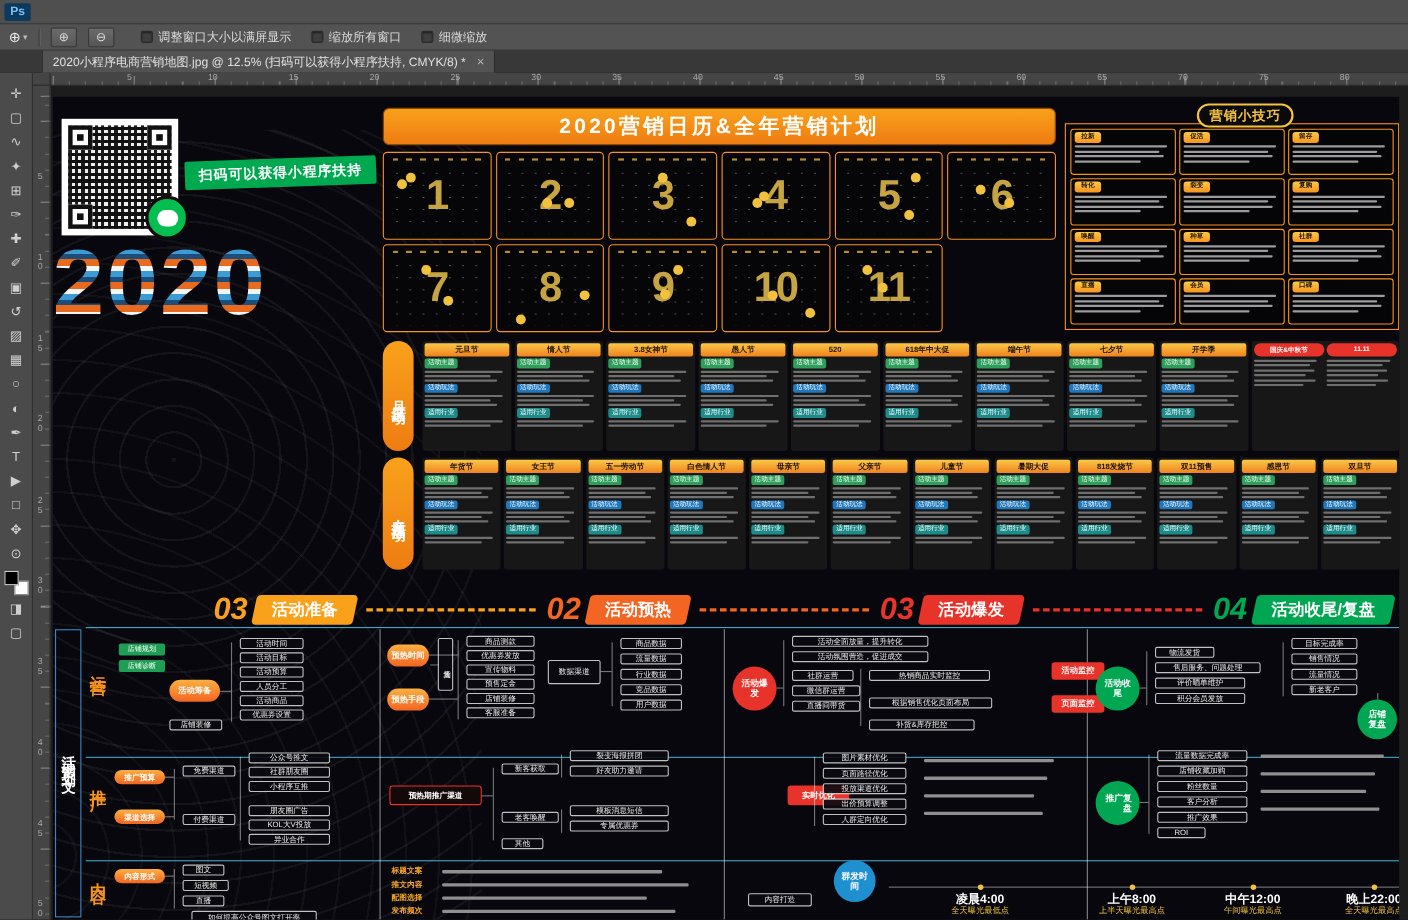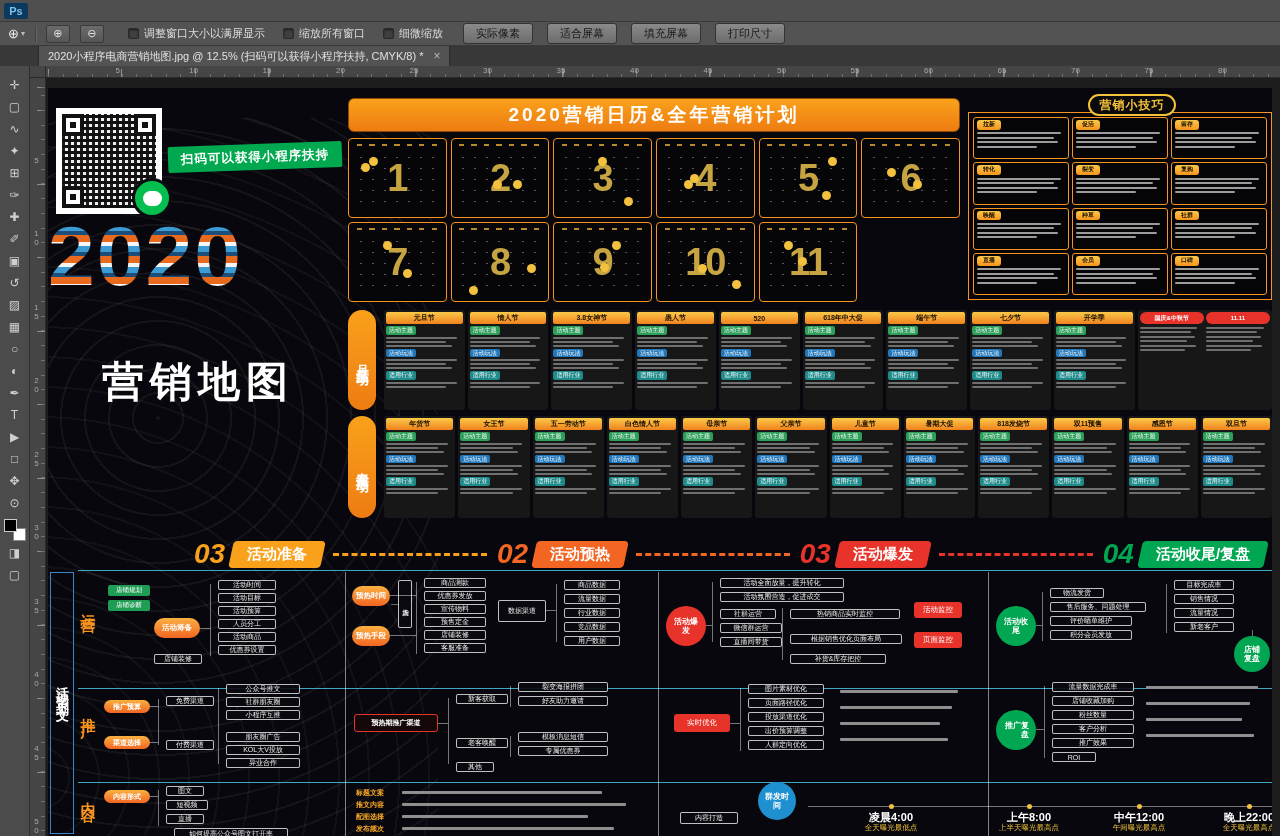--- a/index.html
+++ b/index.html
@@ -182,12 +182,6 @@
         <div class="cbx"></div>
         <div>细微缩放</div>
       </div>
-    </div>
-  <div id="opt-btns" style="display:flex;gap:14px;margin-left:10px;">
-      <div class="opt-btn">实际像素</div>
-      <div class="opt-btn">适合屏幕</div>
-      <div class="opt-btn">填充屏幕</div>
-      <div class="opt-btn">打印尺寸</div>
     </div>
 </div>
 

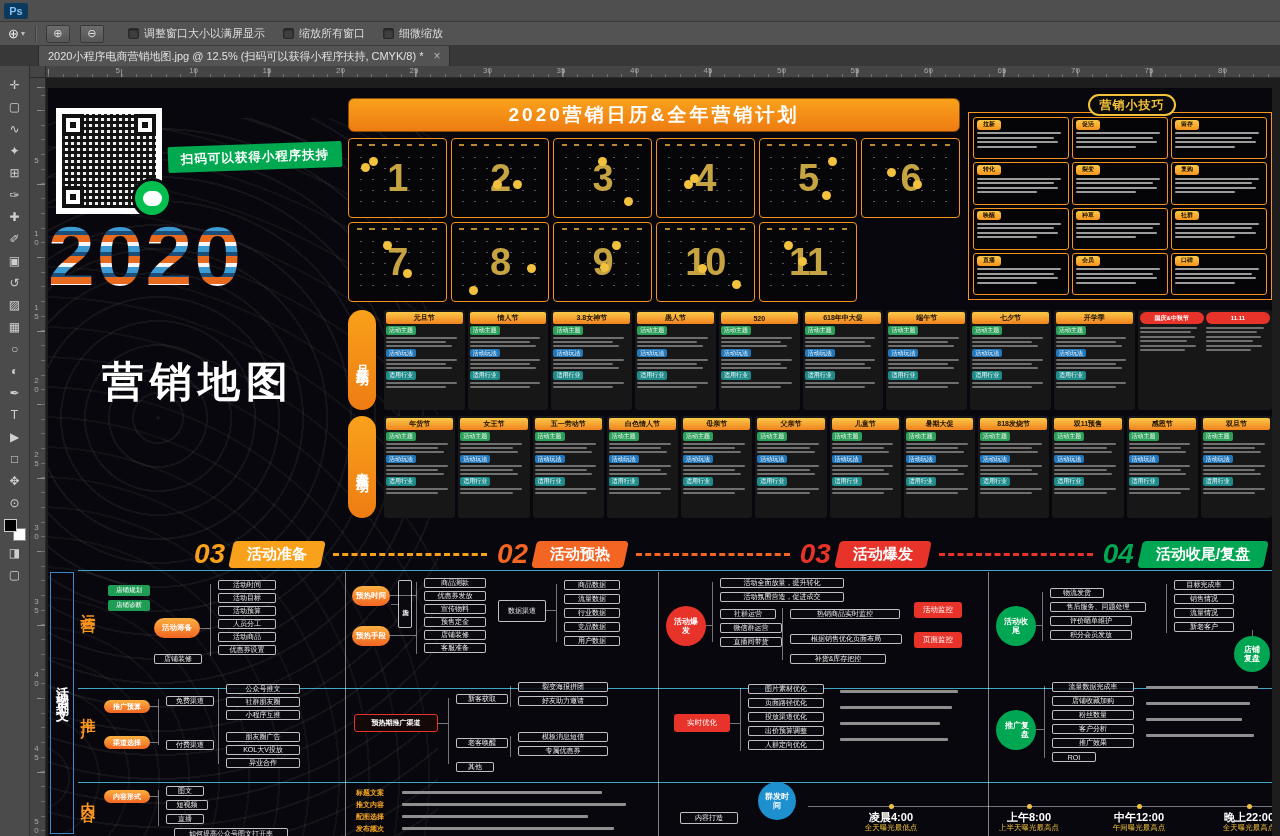--- a/index.html
+++ b/index.html
@@ -264,7 +264,6 @@
     <div class="wx"></div>
     <div class="scan">扫码可以获得小程序扶持</div>
     <div class="year">2020</div>
-    <div class="t2">营销地图</div>
 
     <div class="banner">2020营销日历&amp;全年营销计划</div>
     <div class="calgrid" id="calgrid">

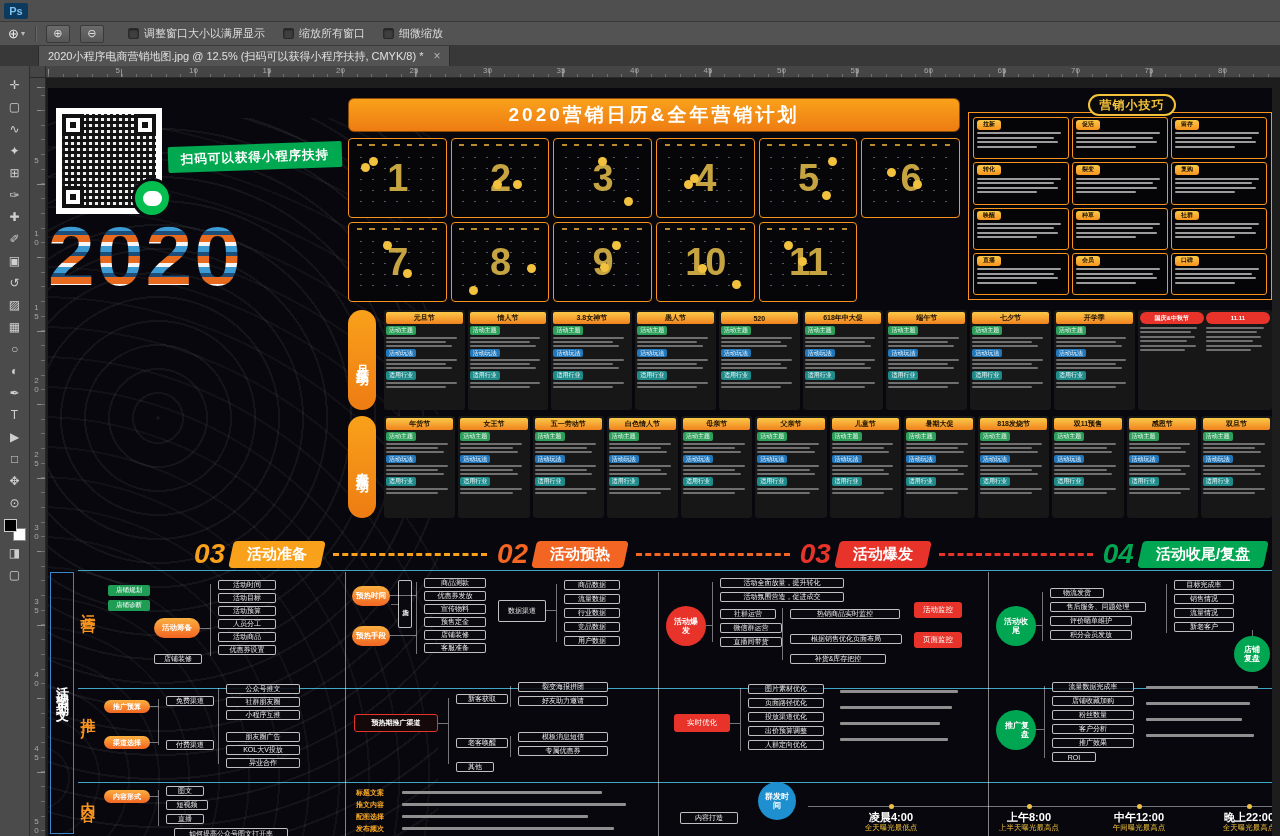--- a/index.html
+++ b/index.html
@@ -139,8 +139,8 @@
   .n-hubr,.n-hubg,.n-hubb{border-radius:50%;display:flex;align-items:center;justify-content:center;text-align:center;
     font-weight:bold;color:#fff;font-size:8px;line-height:1.15;padding:0 7px;word-break:break-all;}
   .n-hubr{background:#e8332a;}.n-hubg{background:#00a651;}.n-hubb{background:#1e90d0;}
-  .n-redb{background:#e8332a;border-radius:3px;color:#fff;font-size:7.5px;font-weight:normal;
-    display:flex;align-items:center;justify-content:center;white-space:nowrap;}
+  .n-redb{background:#e8332a;border-radius:3px;color:#fff;font-size:7.5px;font-weight:bold;
+    display:flex;align-items:center;justify-content:center;white-space:nowrap;margin-left:42px;}
   .n-redo{border:1px solid #e8332a;background:#150808;color:#fff;font-size:7px;font-weight:bold;border-radius:3px;
     display:flex;align-items:center;justify-content:center;white-space:nowrap;}
   .n-bar{background:#8f8f8f;border-radius:1px;}

